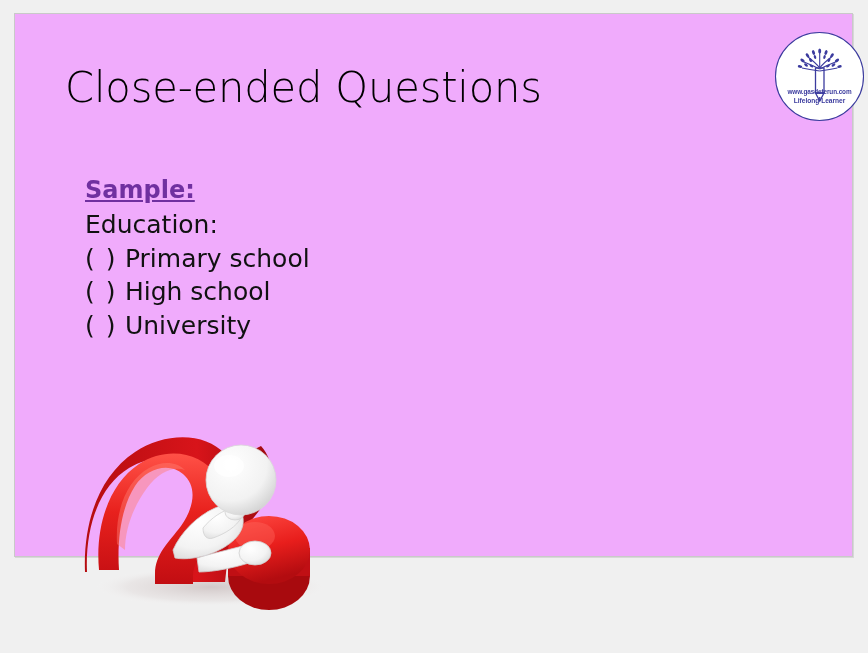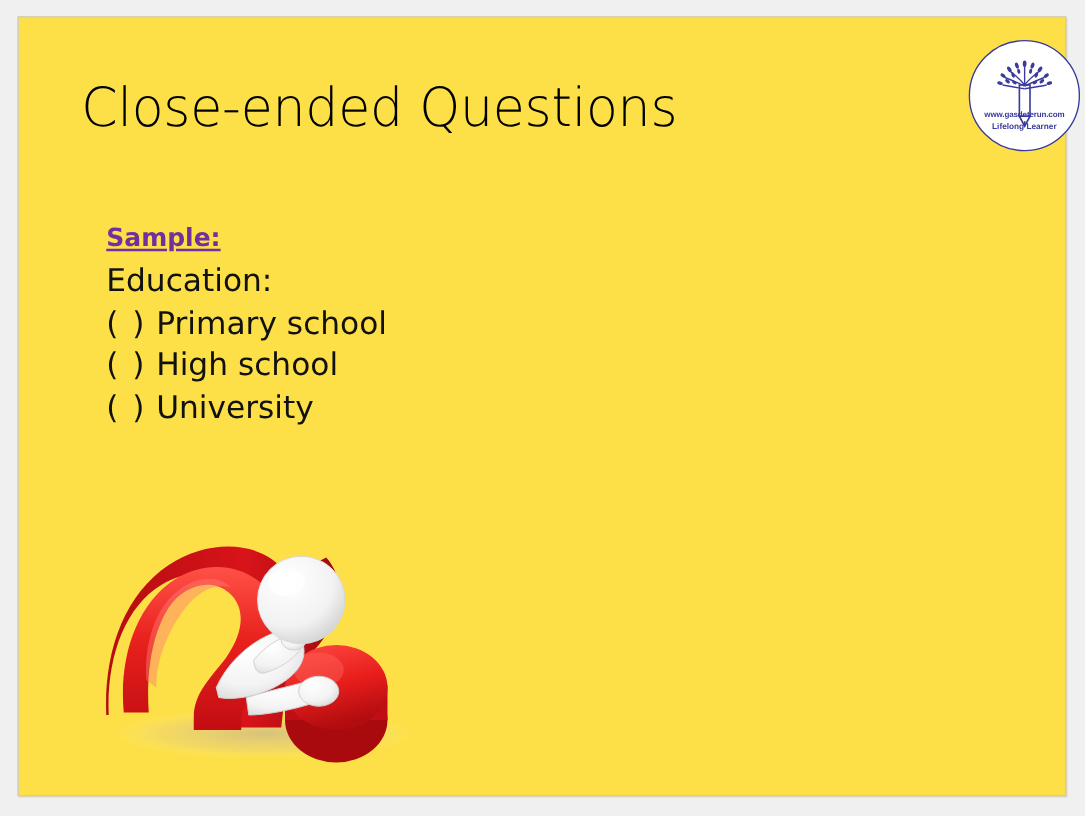--- a/index.html
+++ b/index.html
@@ -20,8 +20,8 @@
     left: 14px;
     top: 13px;
     width: 839px;
-    height: 624px;
-    background: #fde047;
+    height: 544px;
+    background: #f0abfc;
     border: 1px solid #c9c9c9;
     box-sizing: border-box;
     box-shadow: 1px 1px 0 0 #d8d8d8;

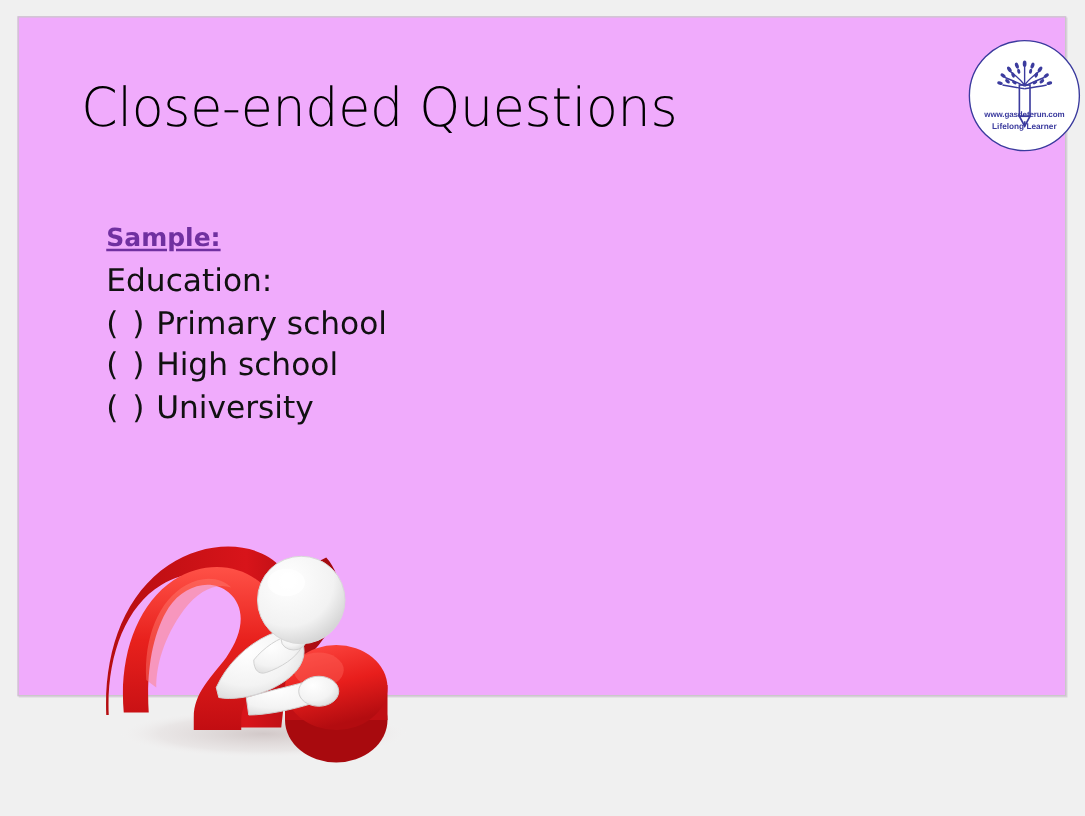--- a/index.html
+++ b/index.html
@@ -61,7 +61,7 @@
     font-weight: bold;
     text-decoration: underline;
     text-underline-offset: 2px;
-    font-size: 20px;
+    font-size: 24px;
     line-height: 33.8px;
     white-space: nowrap;
     font-family: "DejaVu Sans", sans-serif;

